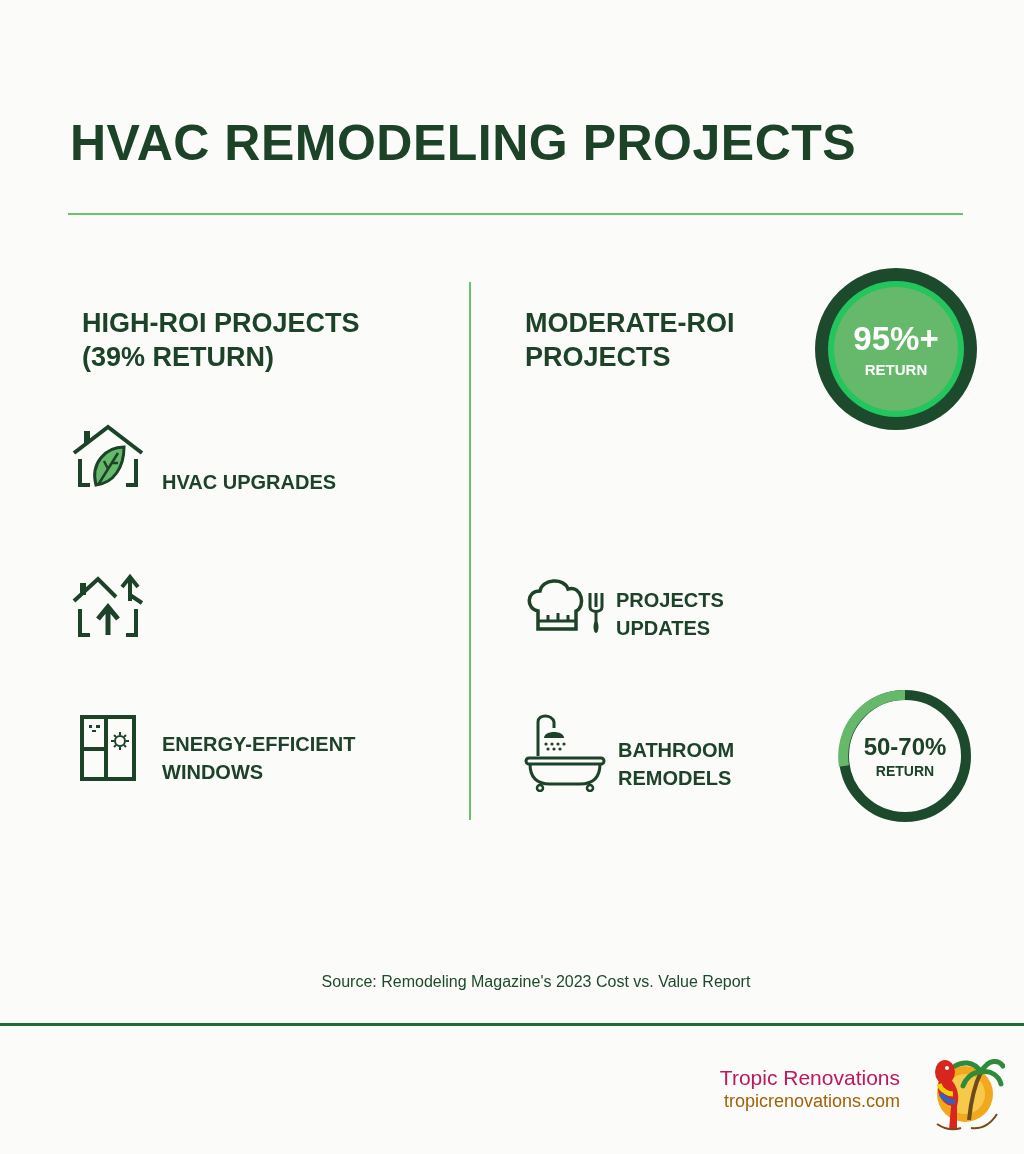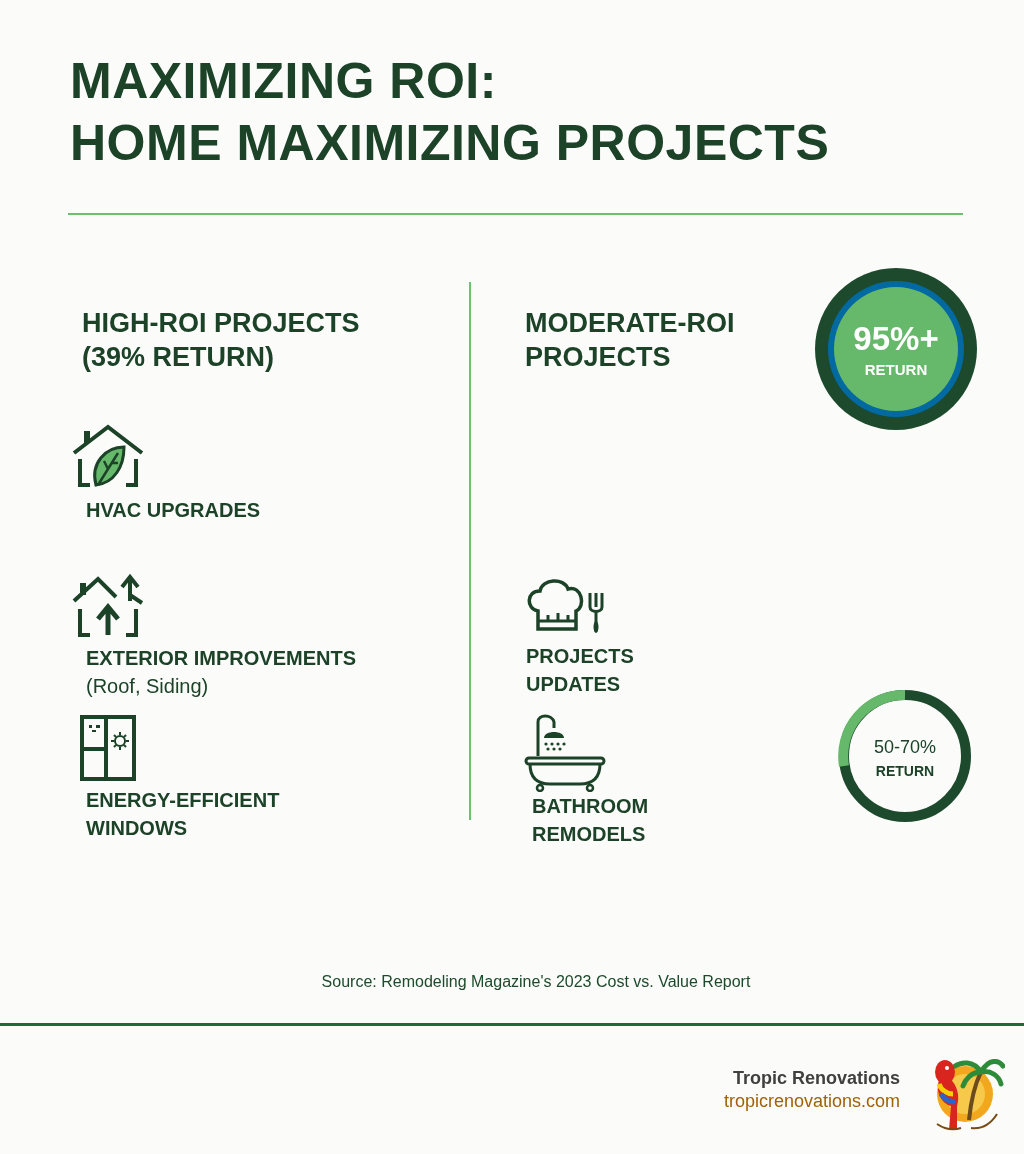--- a/index.html
+++ b/index.html
@@ -32,7 +32,7 @@
 <body>
 
 <h1 class="title">
-  <span>MAXIMIZING ROI:</span><br>
+  <br>
   <span>HOME MAXIMIZING PROJECTS</span>
 </h1>
 <div class="rule-top"></div>

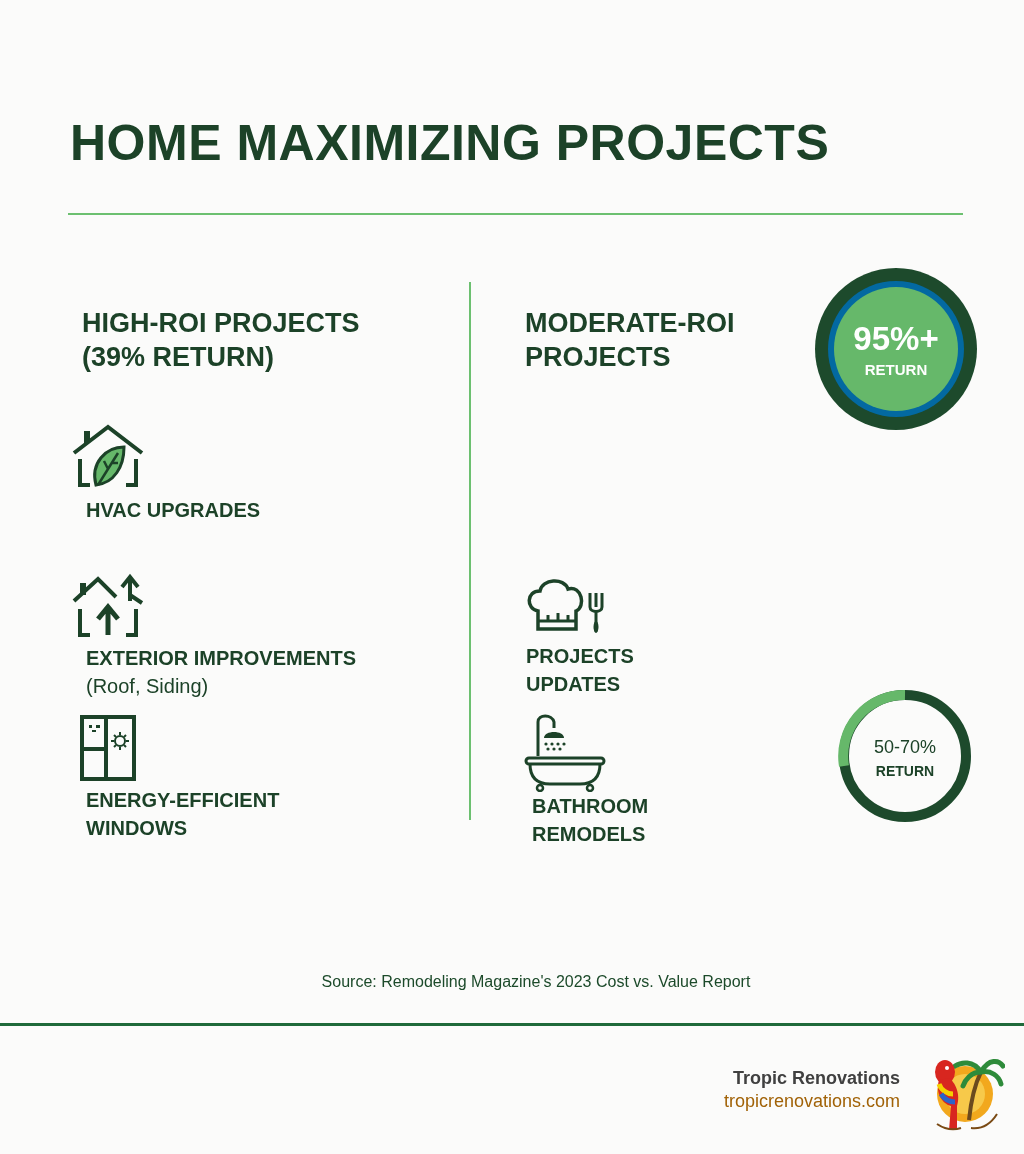--- a/index.html
+++ b/index.html
@@ -33,7 +33,7 @@
 
 <h1 class="title">
   <br>
-  <span>HOME MAXIMIZING PROJECTS</span>
+  <span>HVAC REMODELING PROJECTS</span>
 </h1>
 <div class="rule-top"></div>
 

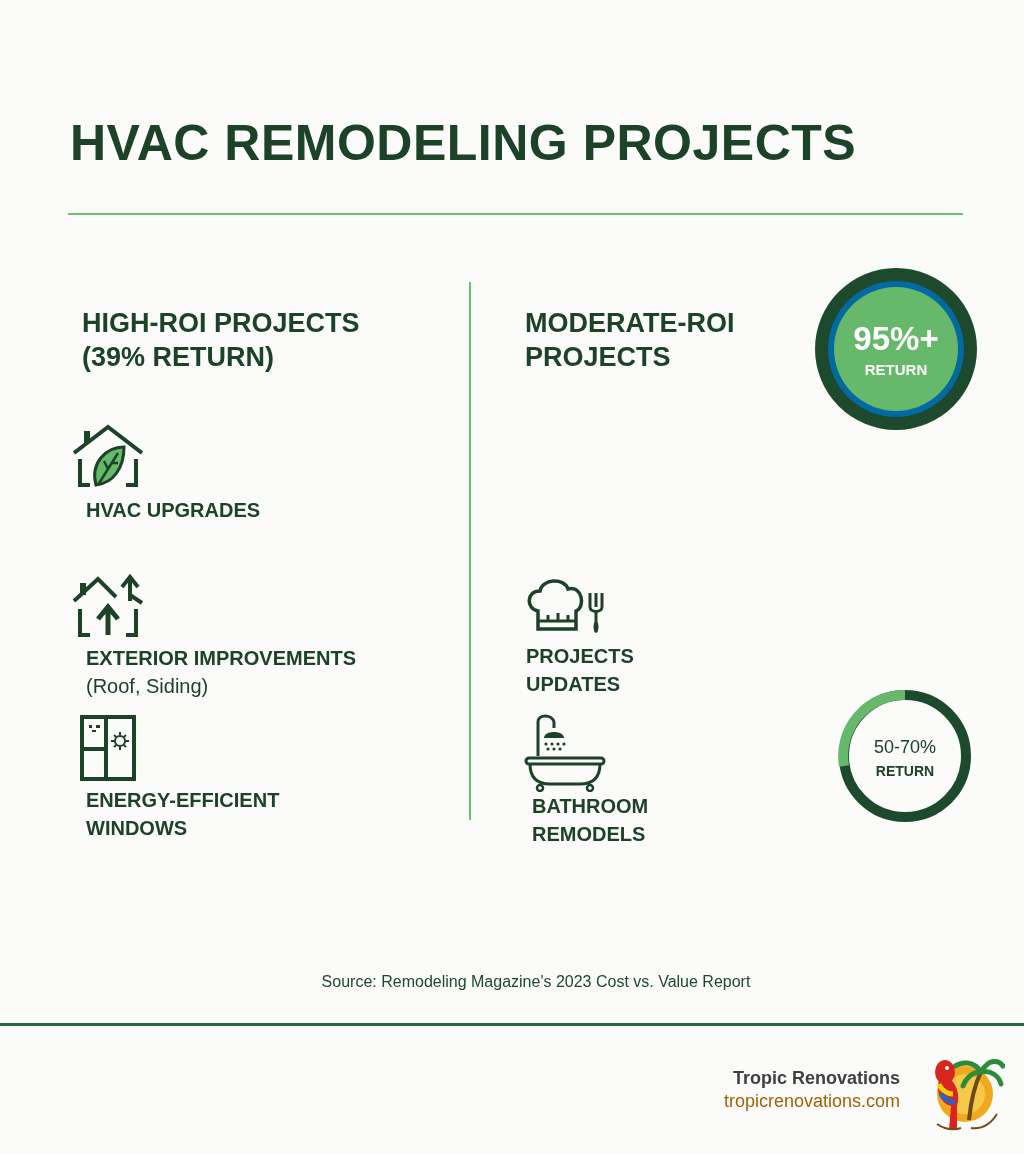--- a/index.html
+++ b/index.html
@@ -13,7 +13,7 @@
   .item .lbl { font-size:20px; font-weight:bold; line-height:28px; color:#1c4228; margin-left:16px; }
   .item .lbl .sub { font-weight:normal; }
   .badge95 { position:absolute; left:815px; top:268px; width:162px; height:162px; border-radius:50%; background:#1d4a2c; display:flex; align-items:center; justify-content:center; }
-  .badge95 .ring { width:136px; height:136px; border-radius:50%; background:#0369a1; display:flex; align-items:center; justify-content:center; }
+  .badge95 .ring { width:136px; height:136px; border-radius:50%; background:#22c55e; display:flex; align-items:center; justify-content:center; }
   .badge95 .inner { width:124px; height:124px; border-radius:50%; background:#66b86a; display:flex; flex-direction:column; align-items:center; justify-content:center; color:#fff; }
   .badge95 .big { font-size:33px; font-weight:bold; line-height:36px; }
   .badge95 .small { font-size:15px; font-weight:bold; margin-top:4px; }

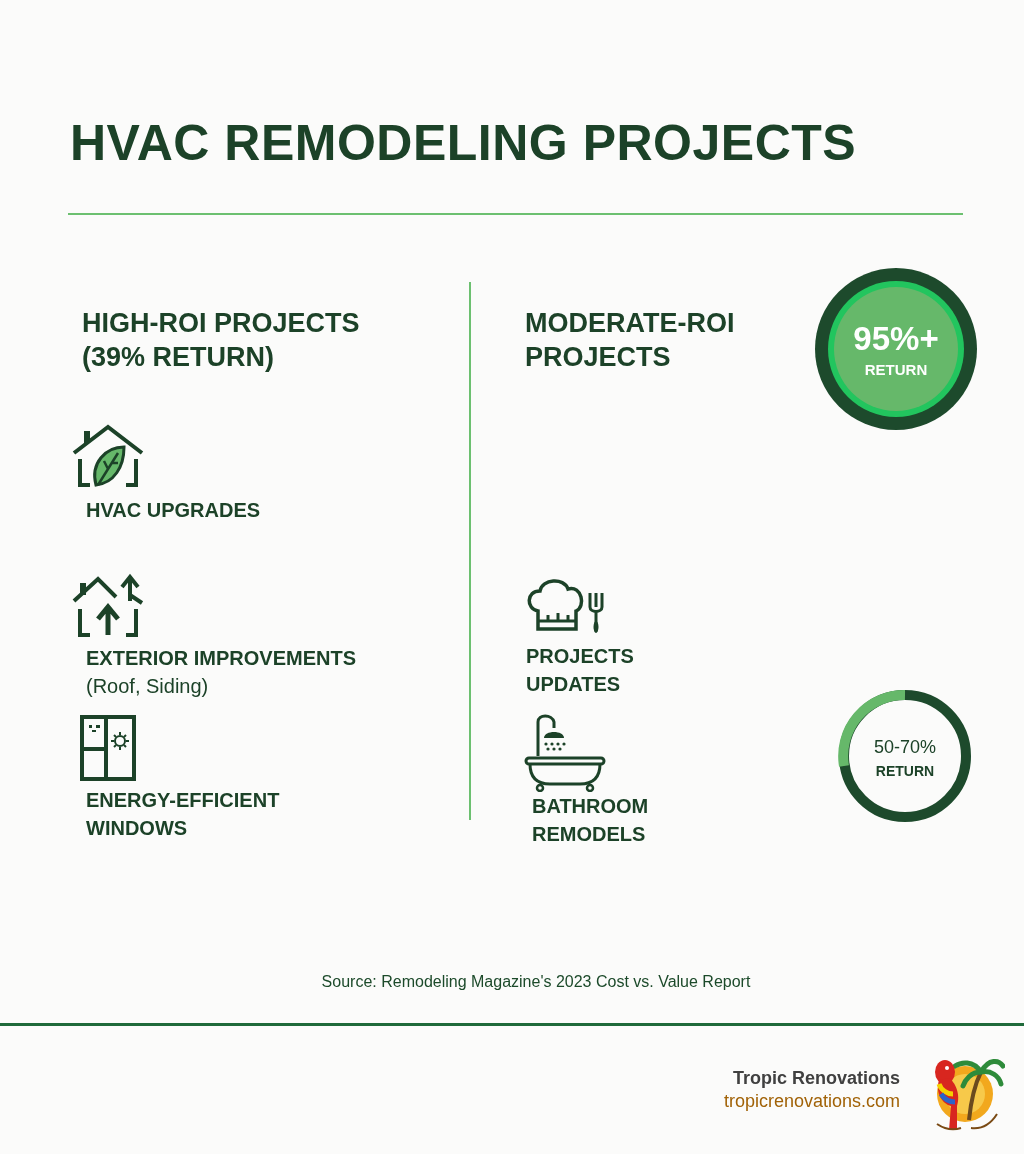--- a/index.html
+++ b/index.html
@@ -8,7 +8,7 @@
   .rule-top { position:absolute; left:68px; top:213px; width:895px; height:2px; background:#6cc070; }
   .vdivider { position:absolute; left:469px; top:282px; width:2px; height:538px; background:#6cc070; }
   .col-head { position:absolute; font-size:27px; font-weight:bold; line-height:34px; color:#1c4228; margin:12px; }
-  .item { position:absolute; display:flex; align-items:flex-start;flex-direction:column; }
+  .item { position:absolute; display:flex; align-items:flex-end; }
   .item .ic { width:76px; height:76px; display:flex; align-items:center; justify-content:center; }
   .item .lbl { font-size:20px; font-weight:bold; line-height:28px; color:#1c4228; margin-left:16px; }
   .item .lbl .sub { font-weight:normal; }

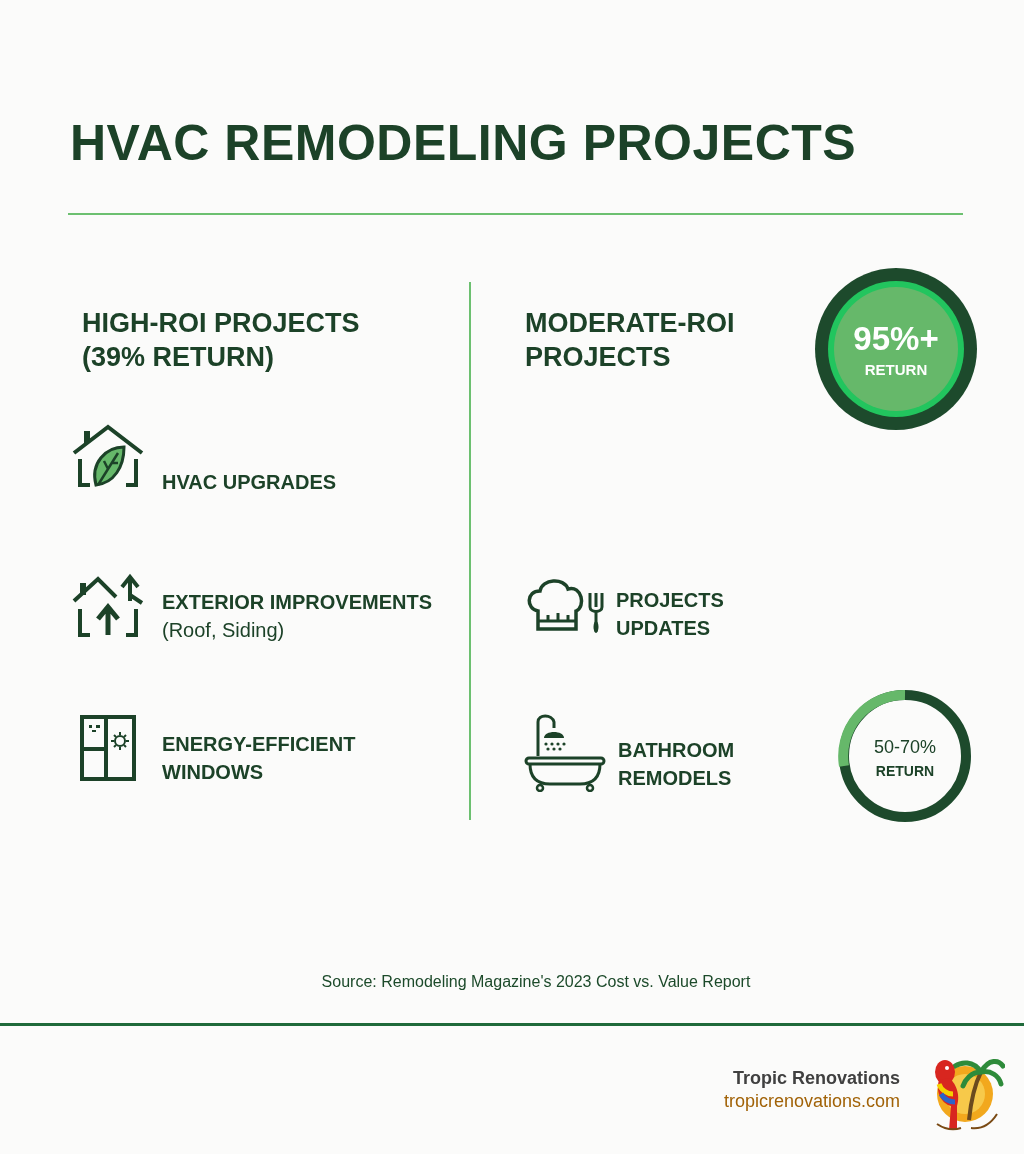--- a/index.html
+++ b/index.html
@@ -66,10 +66,6 @@
       <path d="M38 64 V38 M28 48 L38 36 L48 48" fill="none" stroke="#1c4228" stroke-width="5"></path>
       <path d="M60 30 V8 M52 16 L60 6 L68 16 M60 24 L72 32" fill="none" stroke="#1c4228" stroke-width="4"></path>
     </svg>
-  </span>
-  <span class="lbl">
-    <span>EXTERIOR IMPROVEMENTS</span><br>
-    <span class="sub">(Roof, Siding)</span>
   </span>
 </div>
 

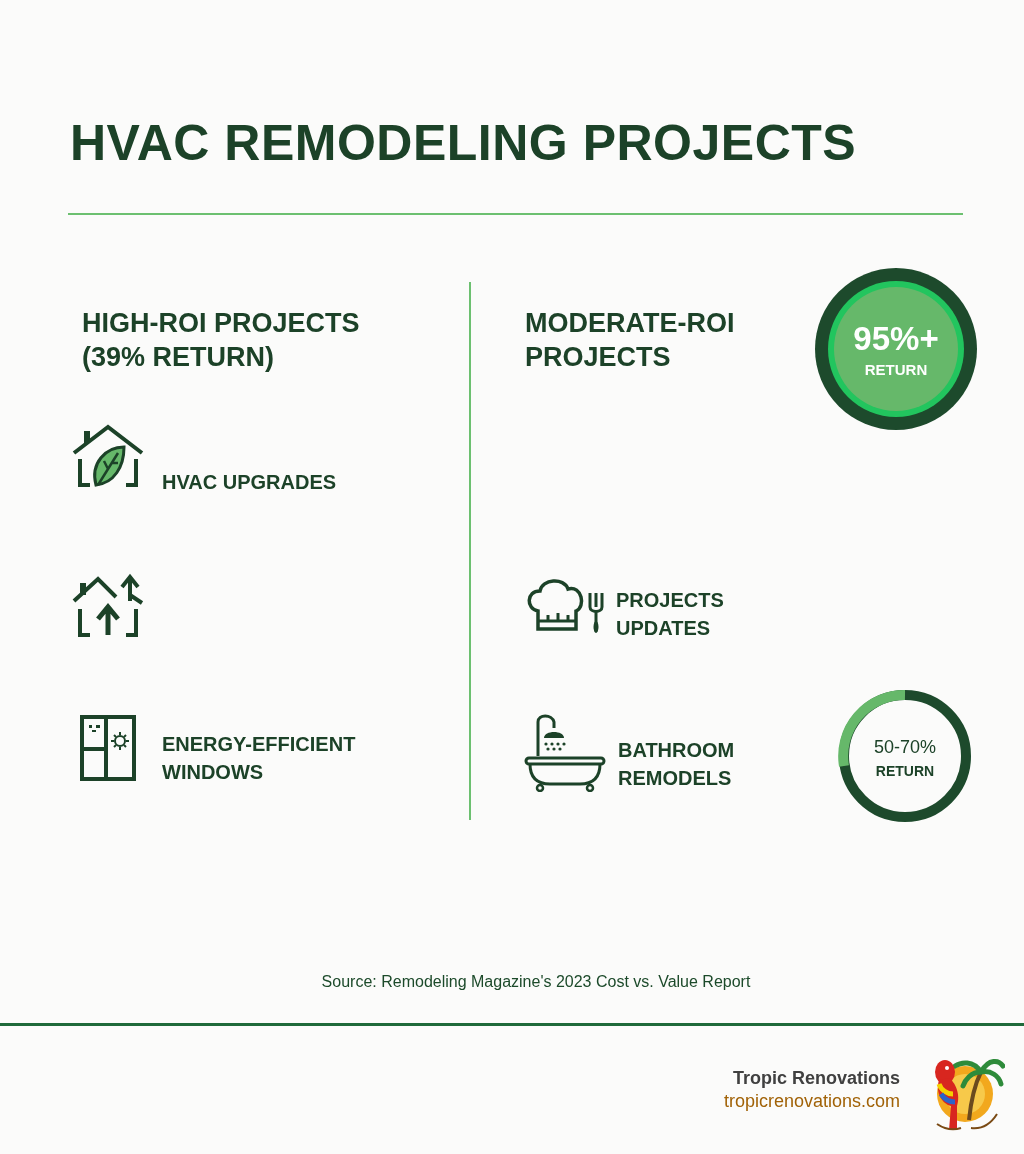--- a/index.html
+++ b/index.html
@@ -19,7 +19,7 @@
   .badge95 .small { font-size:15px; font-weight:bold; margin-top:4px; }
   .badge50 { position:absolute; left:837px; top:688px; width:136px; height:136px; }
   .badge50 .txt { position:absolute; left:0; top:0; width:136px; height:136px; display:flex; flex-direction:column; align-items:center; justify-content:center; color:#1c4228; }
-  .badge50 .big { font-size:18px; font-weight:normal; line-height:26px; }
+  .badge50 .big { font-size:24px; font-weight:bold; line-height:26px; }
   .badge50 .small { font-size:14px; font-weight:bold; margin-top:3px; }
   .source { position:absolute; left:0; width:1024px; top:973px; text-align:center; font-size:16px; color:#1c4a2a;padding-left:24px; }
   .rule-bottom { position:absolute; left:0; top:1023px; width:1024px; height:3px; background:#1f6a3a; }

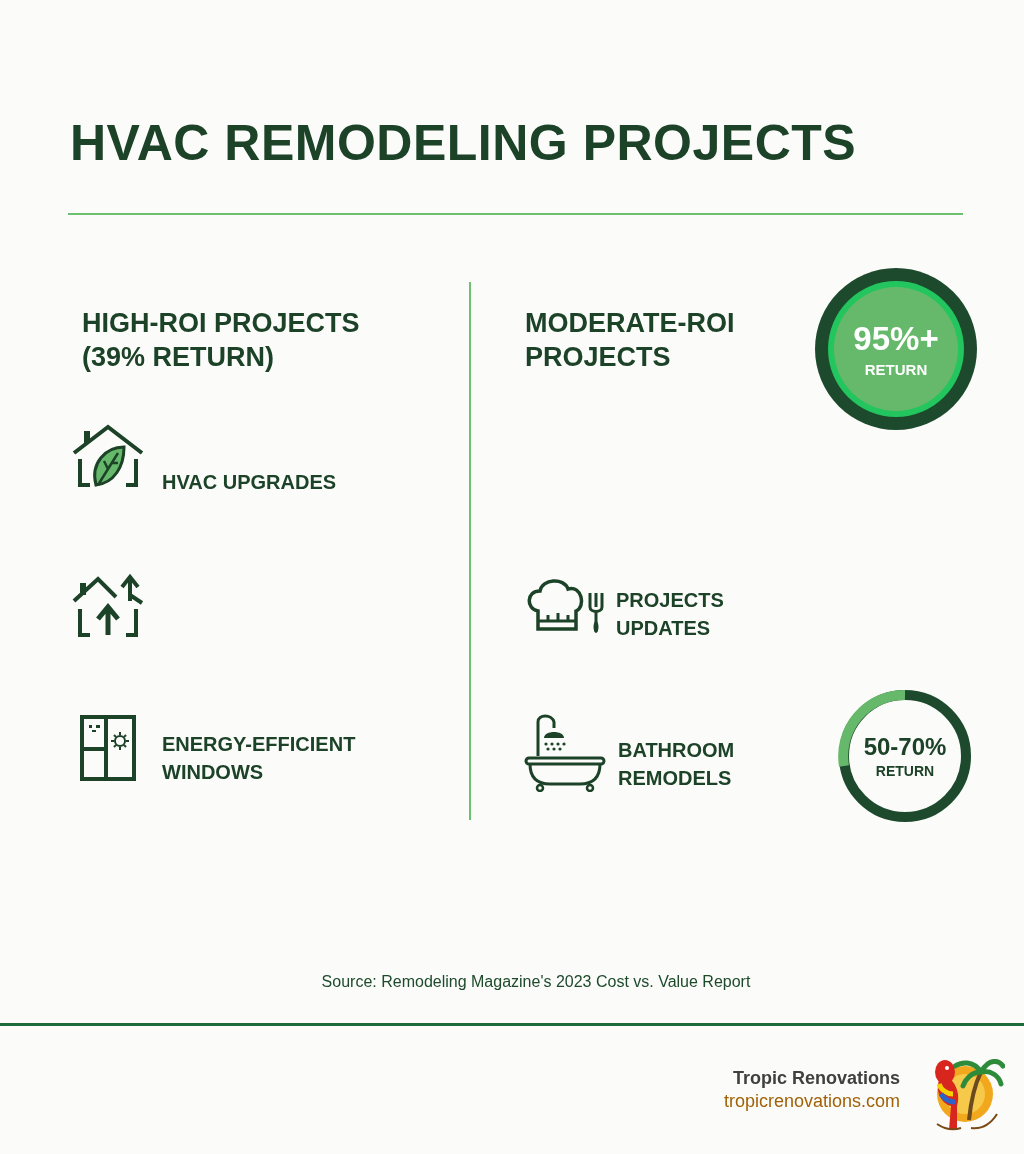--- a/index.html
+++ b/index.html
@@ -24,7 +24,7 @@
   .source { position:absolute; left:0; width:1024px; top:973px; text-align:center; font-size:16px; color:#1c4a2a;padding-left:24px; }
   .rule-bottom { position:absolute; left:0; top:1023px; width:1024px; height:3px; background:#1f6a3a; }
   .brand { position:absolute; right:124px; top:1066px; text-align:right; }
-  .brand .name { font-size:18px; font-weight:bold; color:#404040; line-height:24px; }
+  .brand .name { font-size:21px; font-weight:normal; color:#be185d; line-height:24px; }
   .brand .url { font-size:18px; color:#a16207; line-height:22px; }
   .logo { position:absolute; left:925px; top:1050px; width:80px; height:84px; }
 </style>

